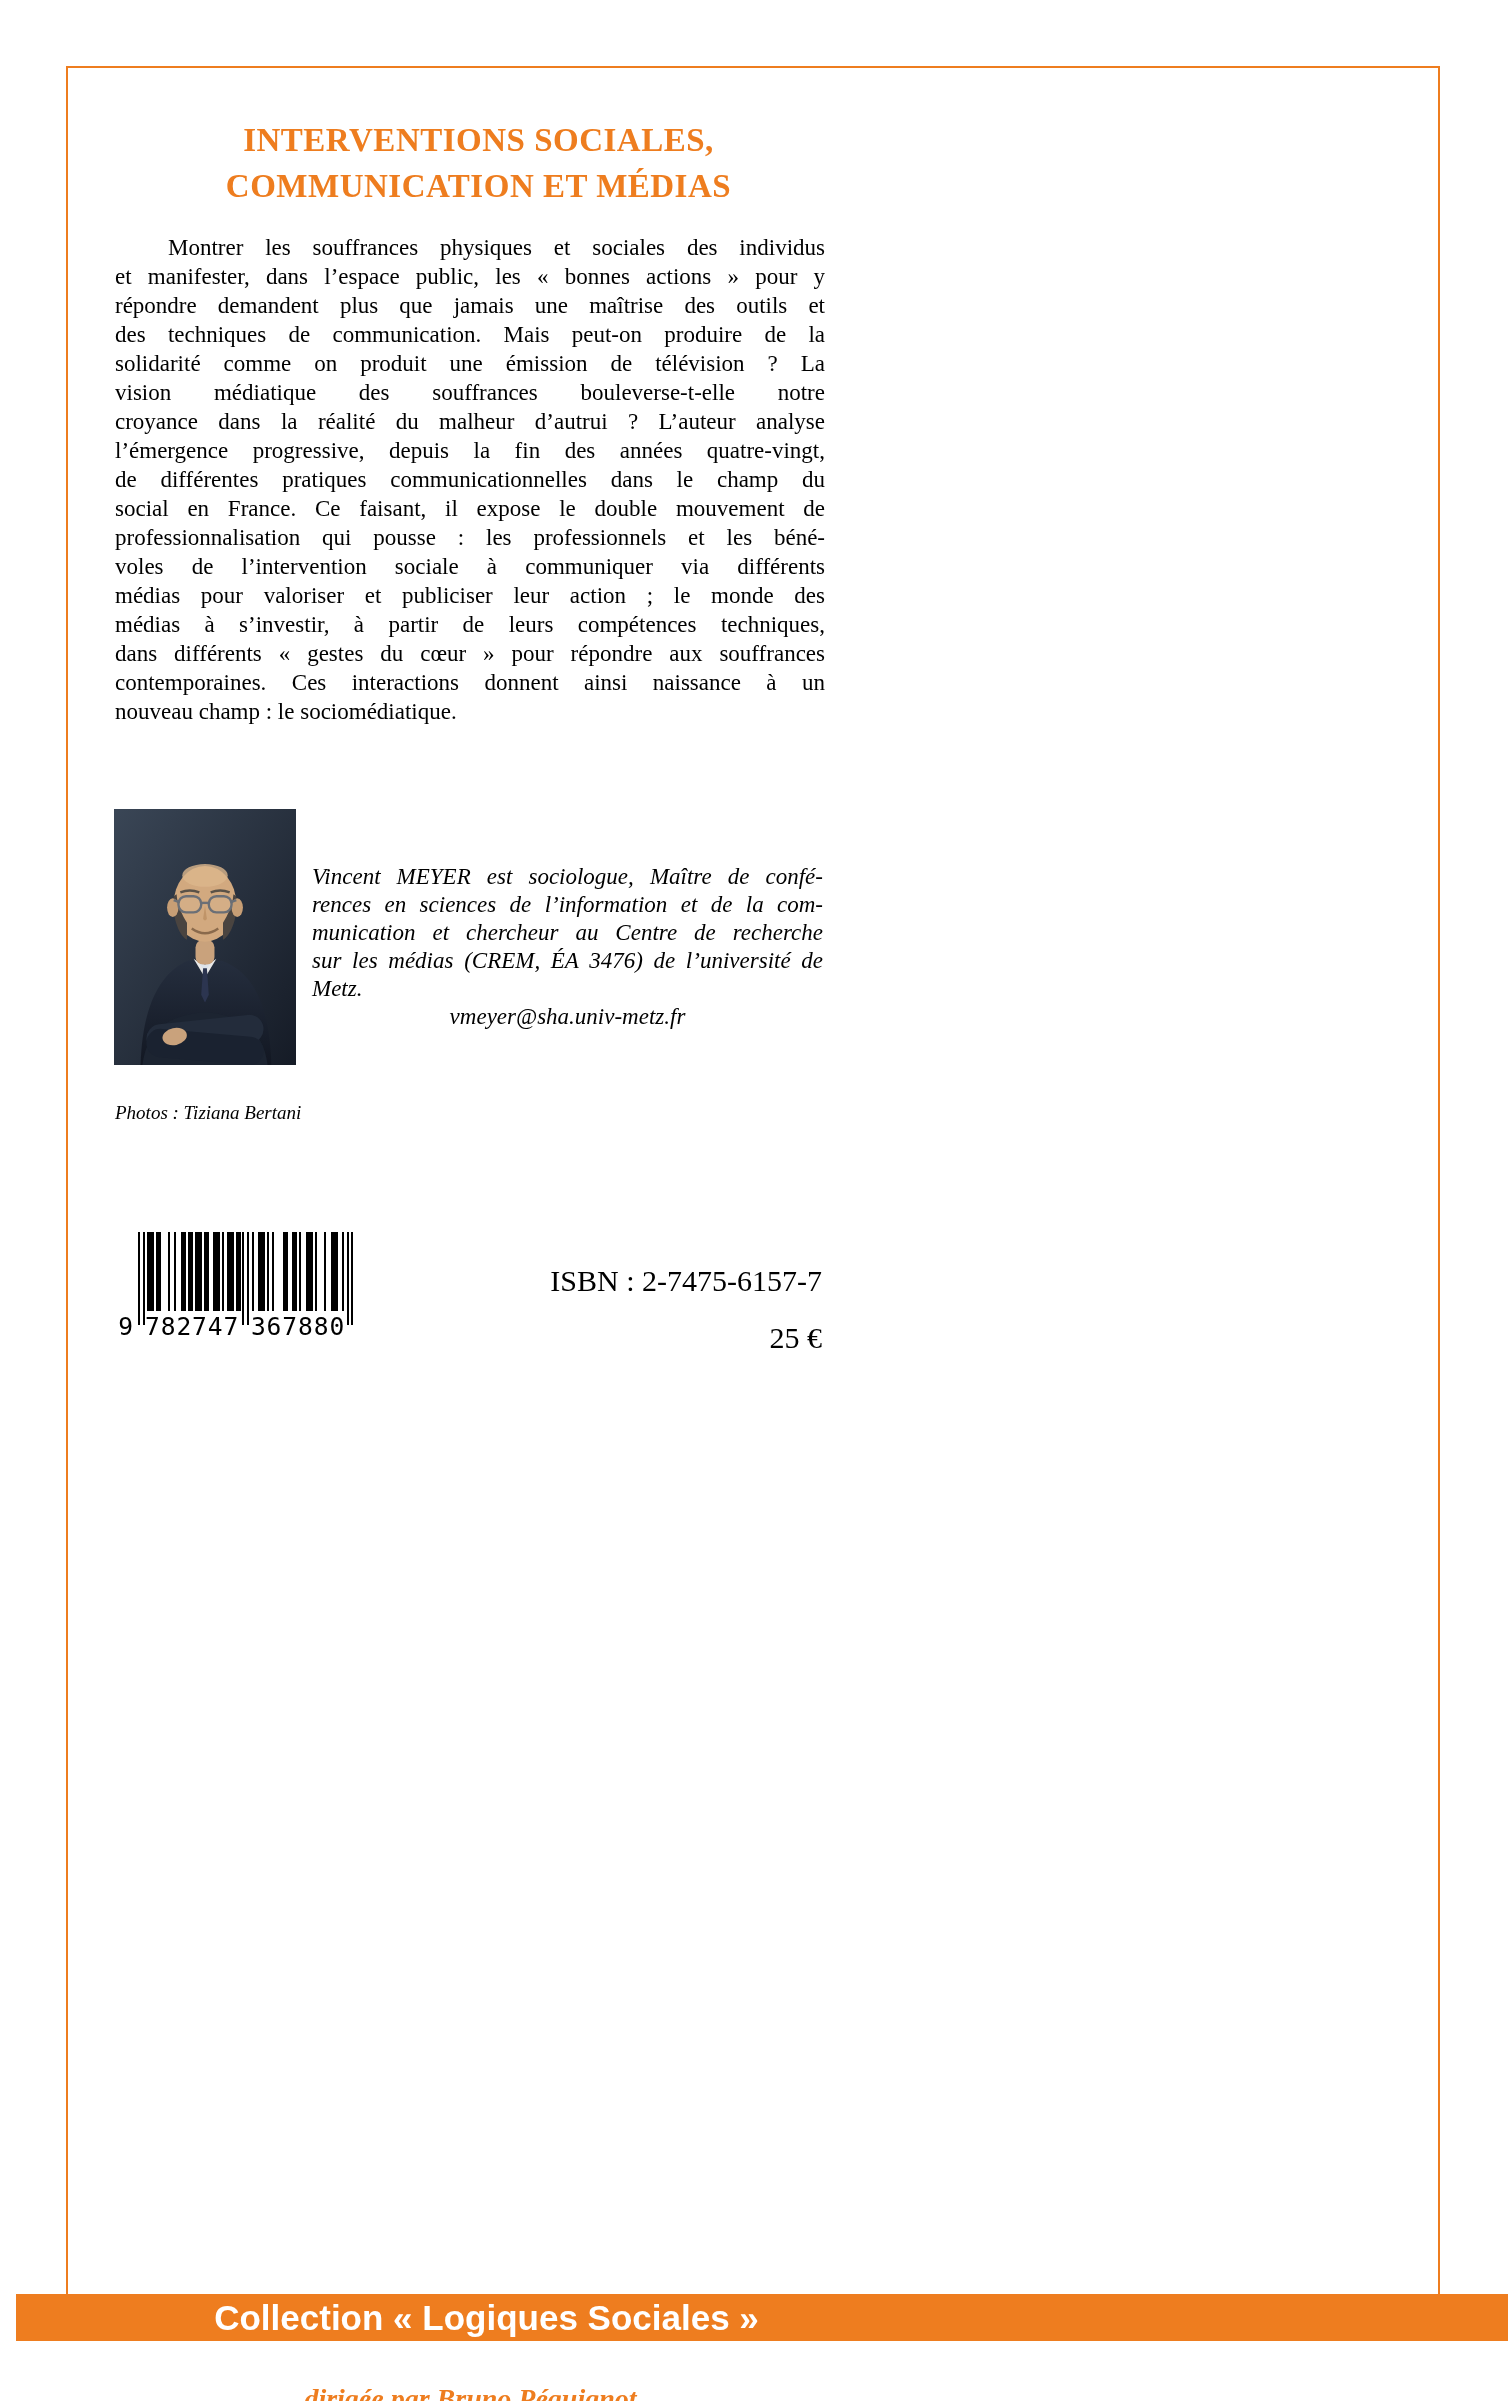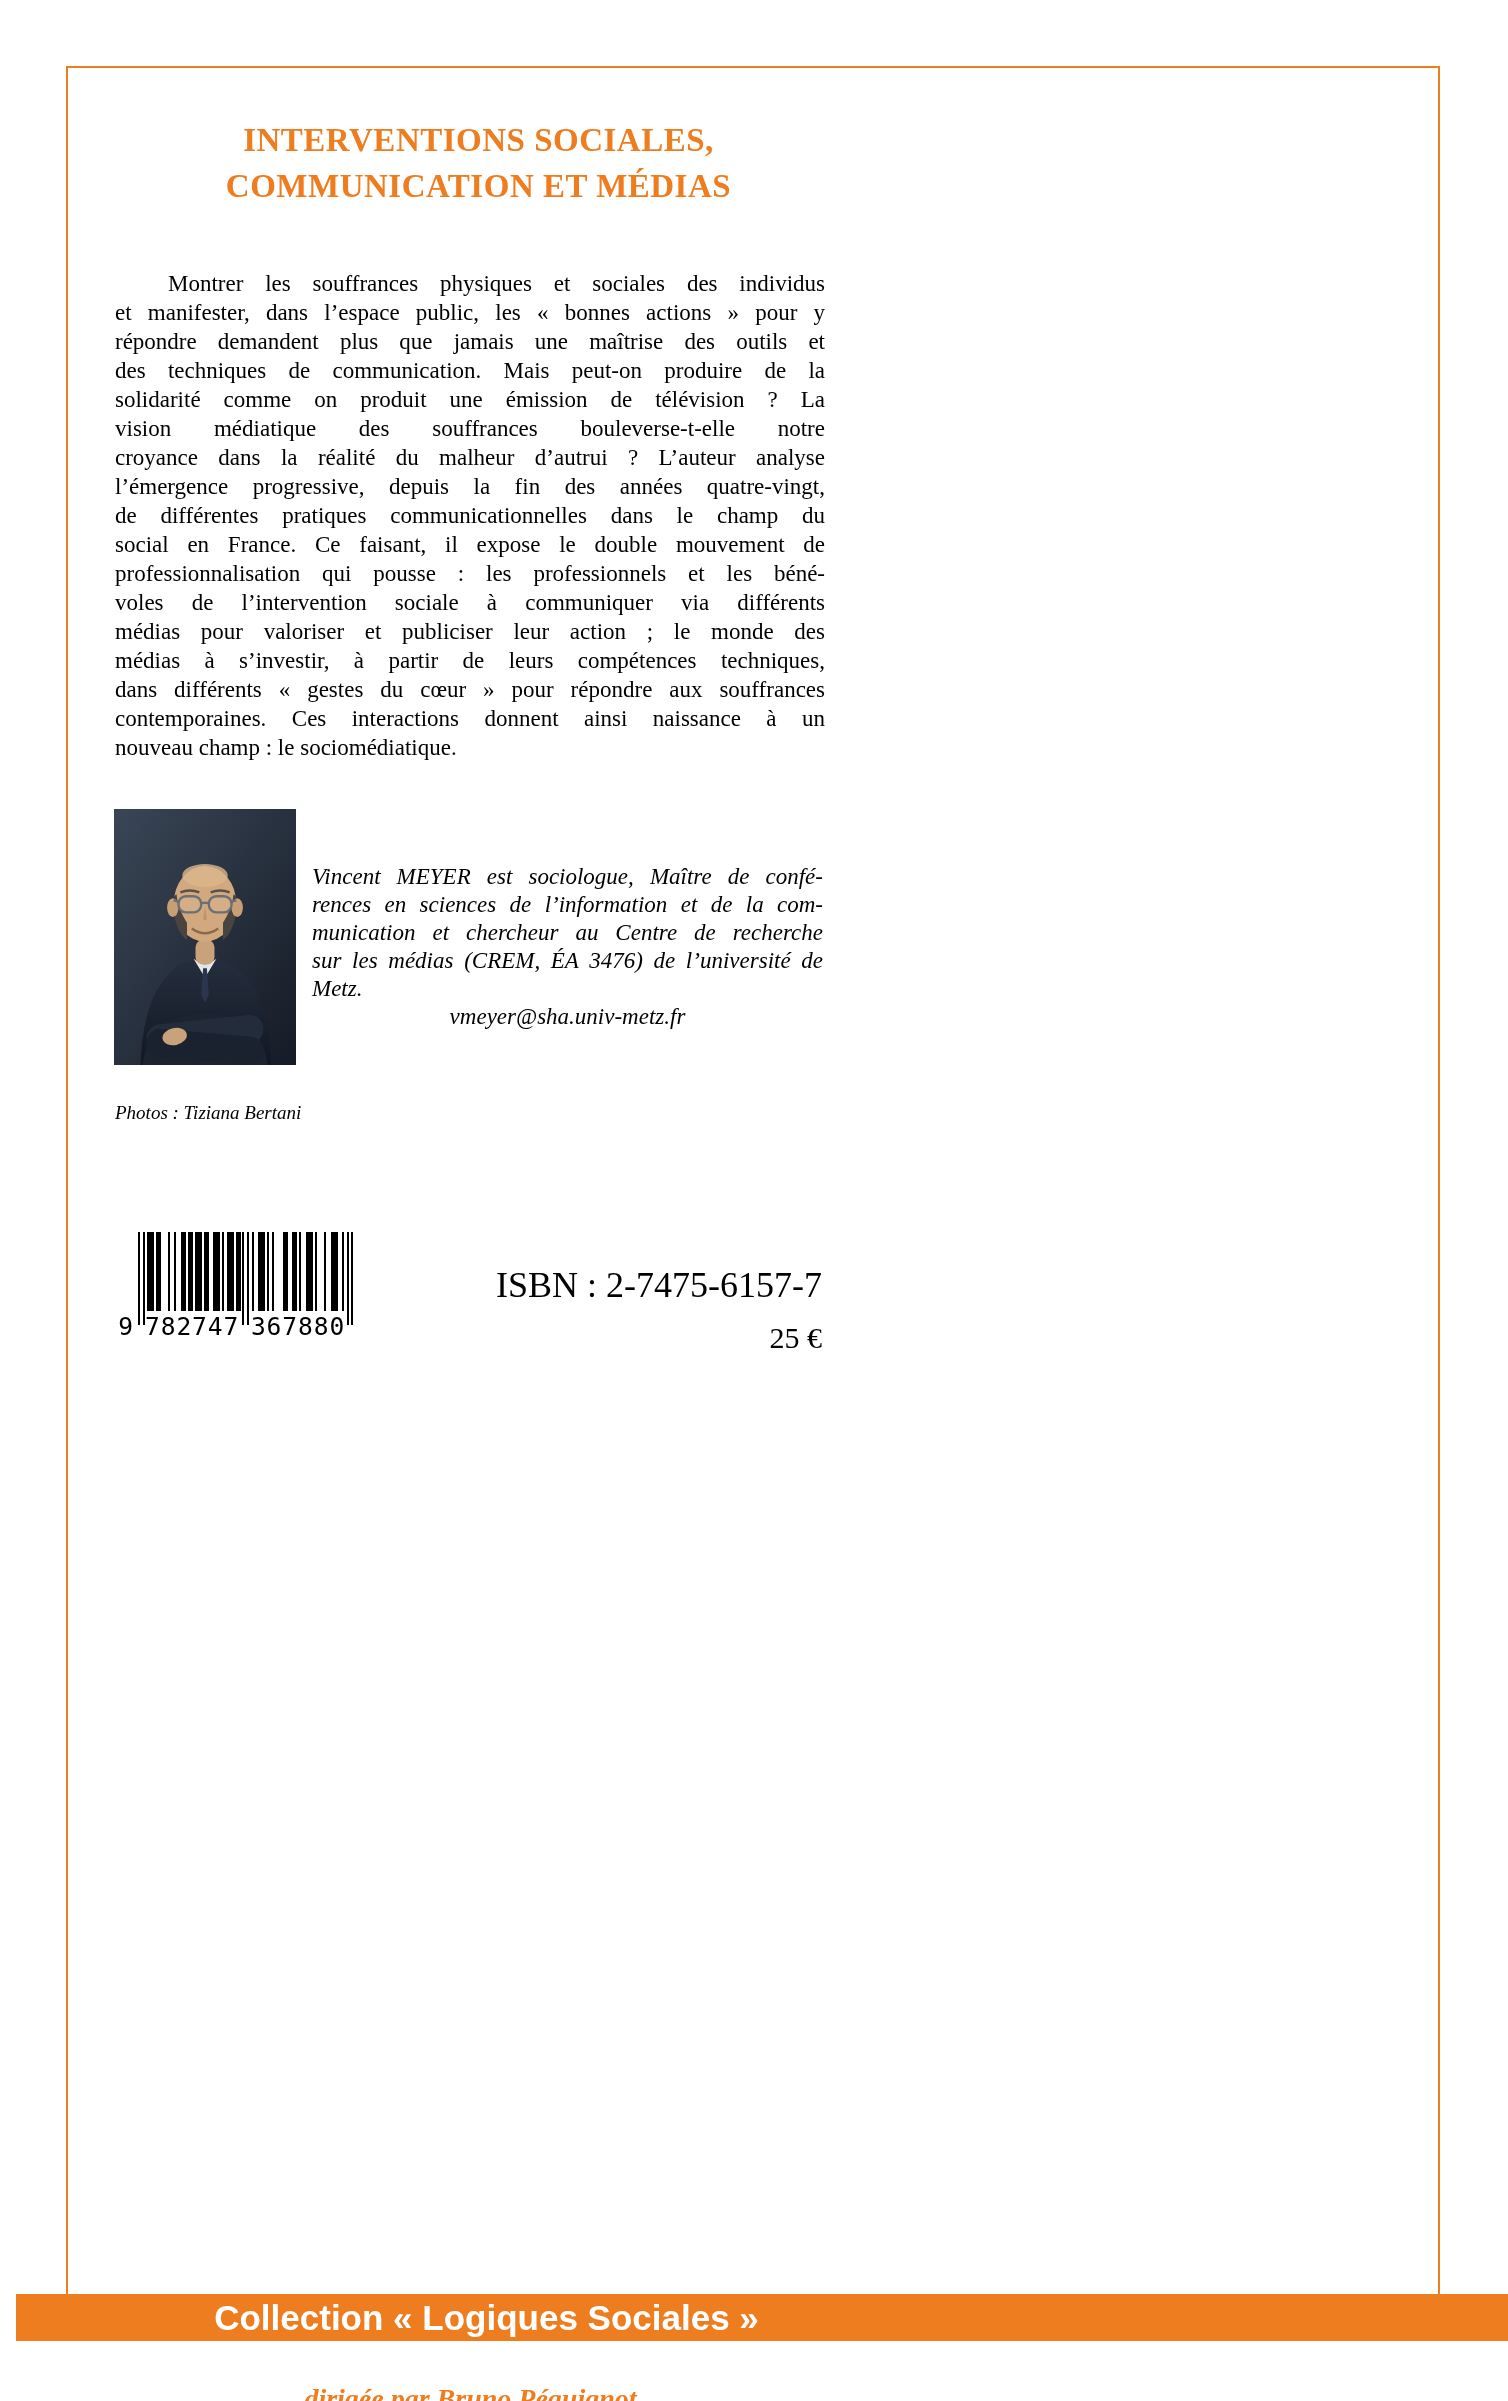--- a/index.html
+++ b/index.html
@@ -40,7 +40,6 @@
     width: 710px;
     font-size: 23px;
     line-height: 29px;
-    margin-top: 36px;
   }
   .jlines > div { text-align: justify; text-align-last: justify; }
   .jlines > div:last-child { text-align-last: left; }

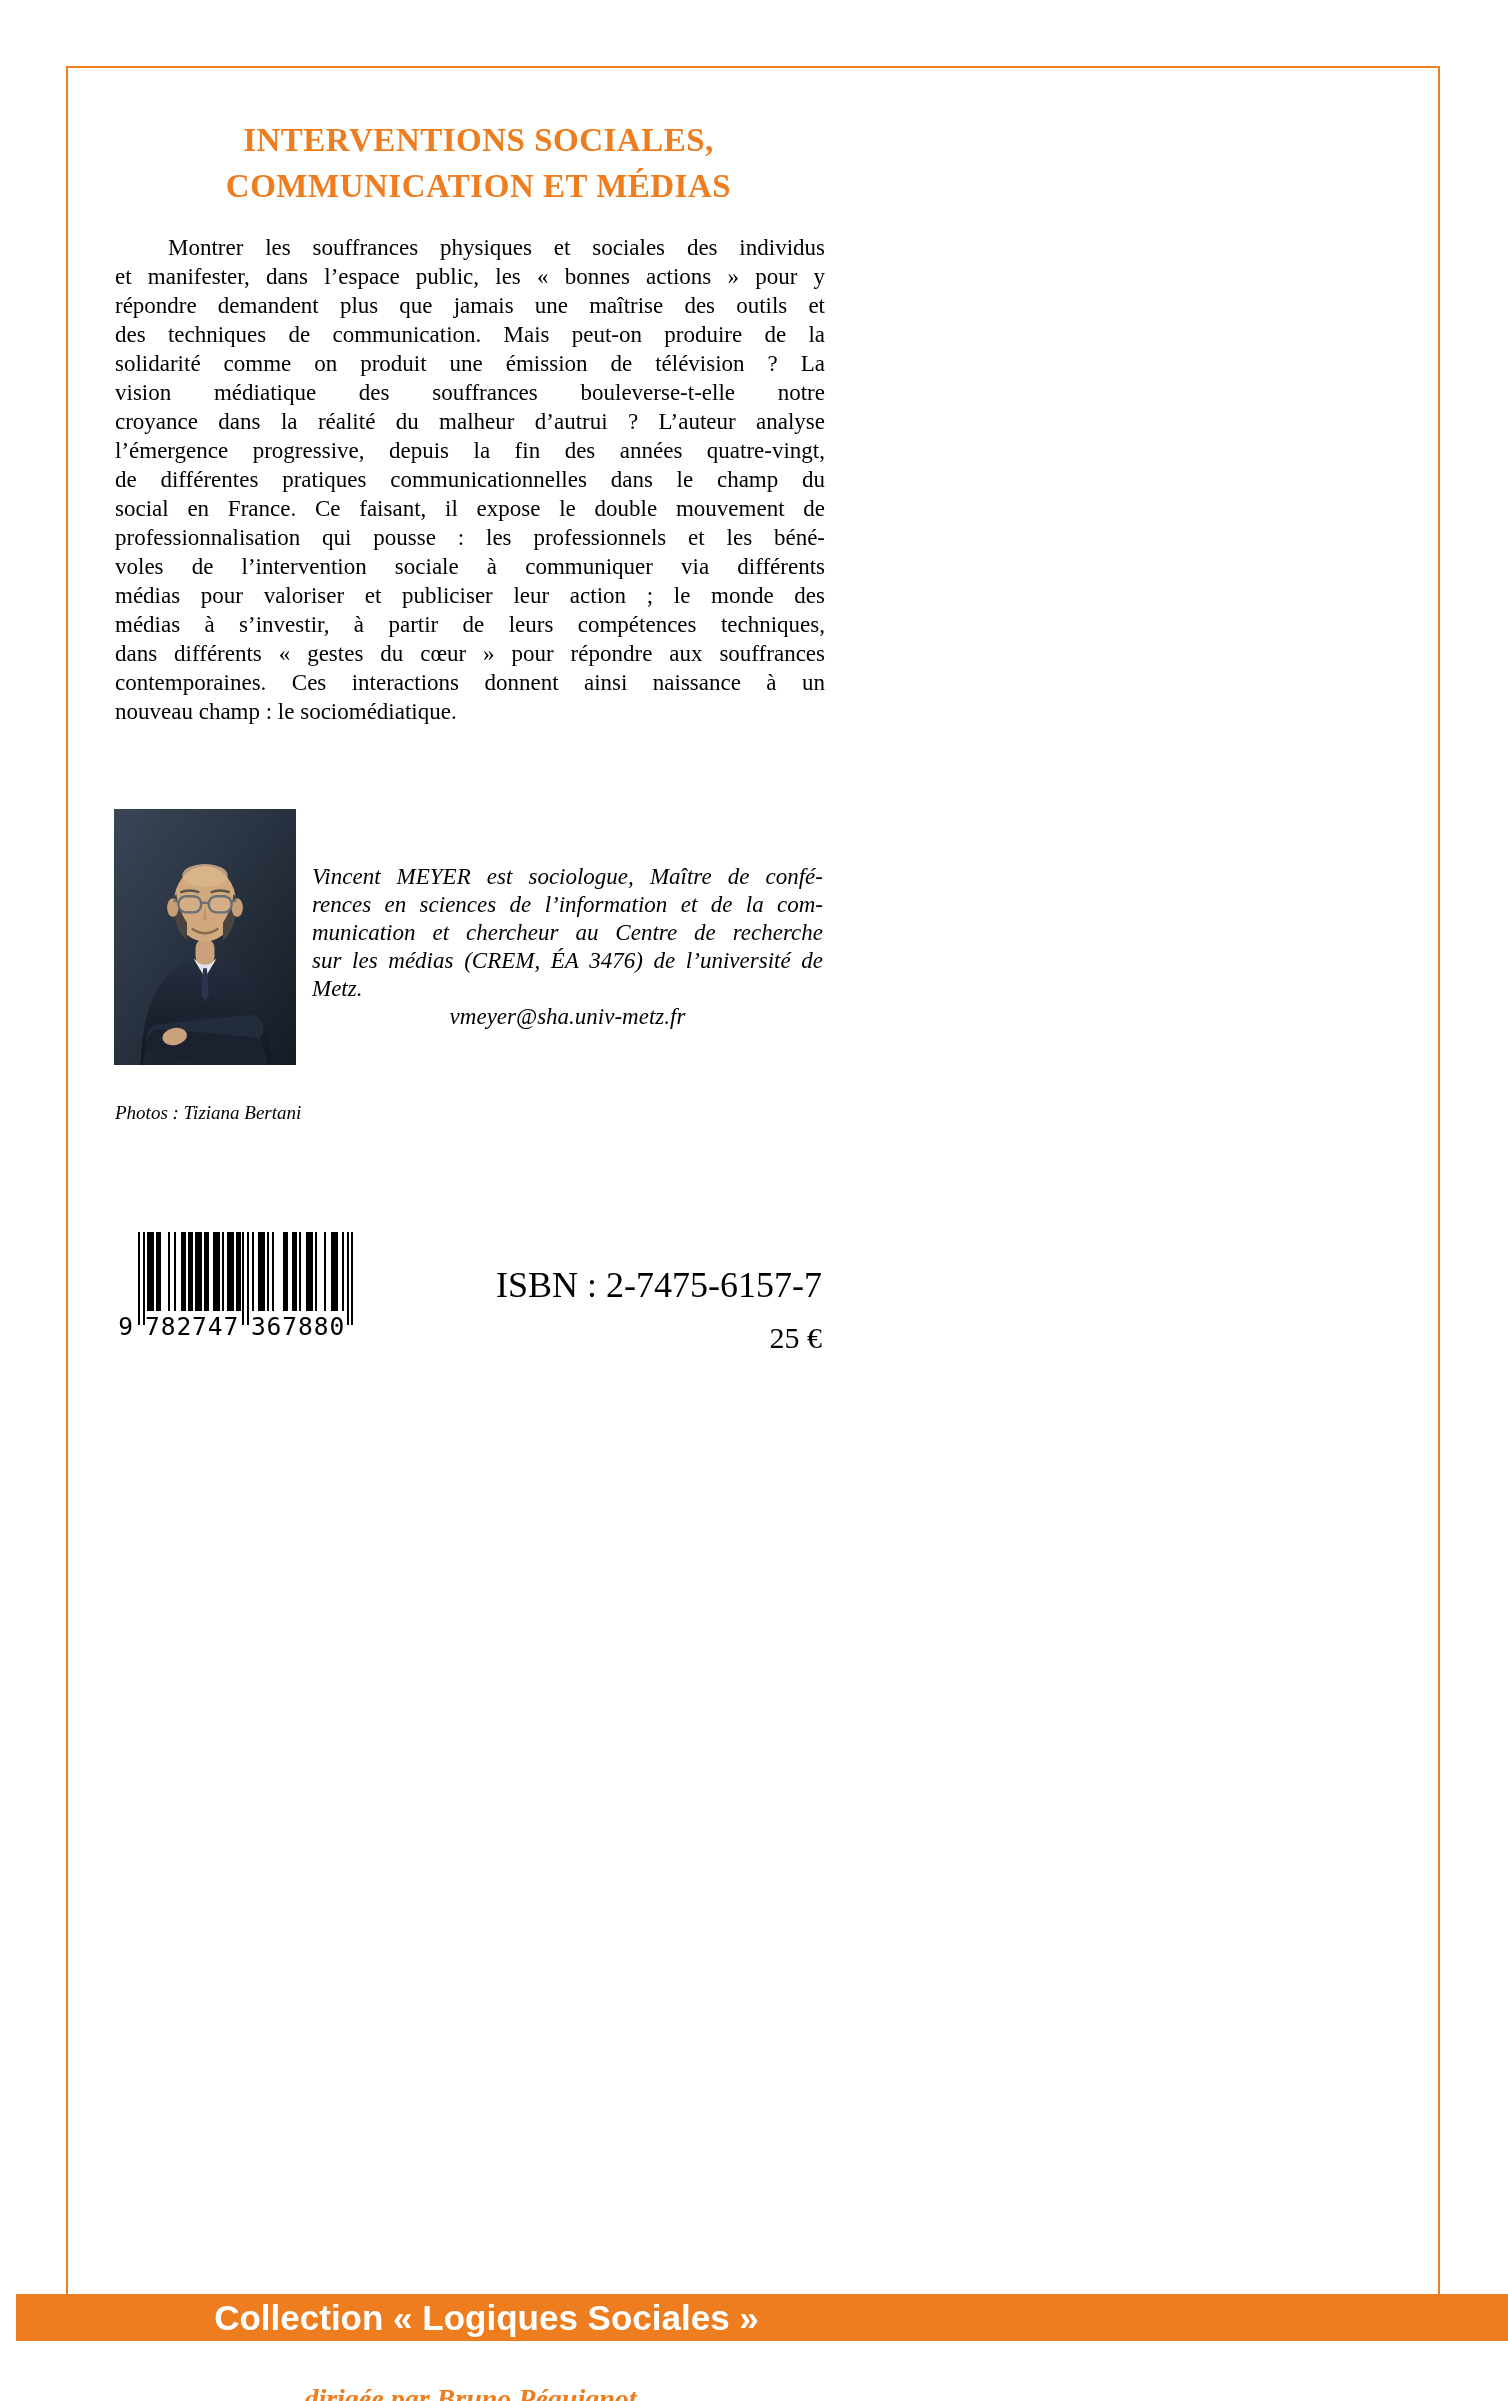--- a/index.html
+++ b/index.html
@@ -96,7 +96,7 @@
     left: 379px; top: 1264px;
     width: 443px;
     text-align: right;
-    font-size: 36px;
+    font-size: 30px;
   }
   .price-line {
     position: absolute;

